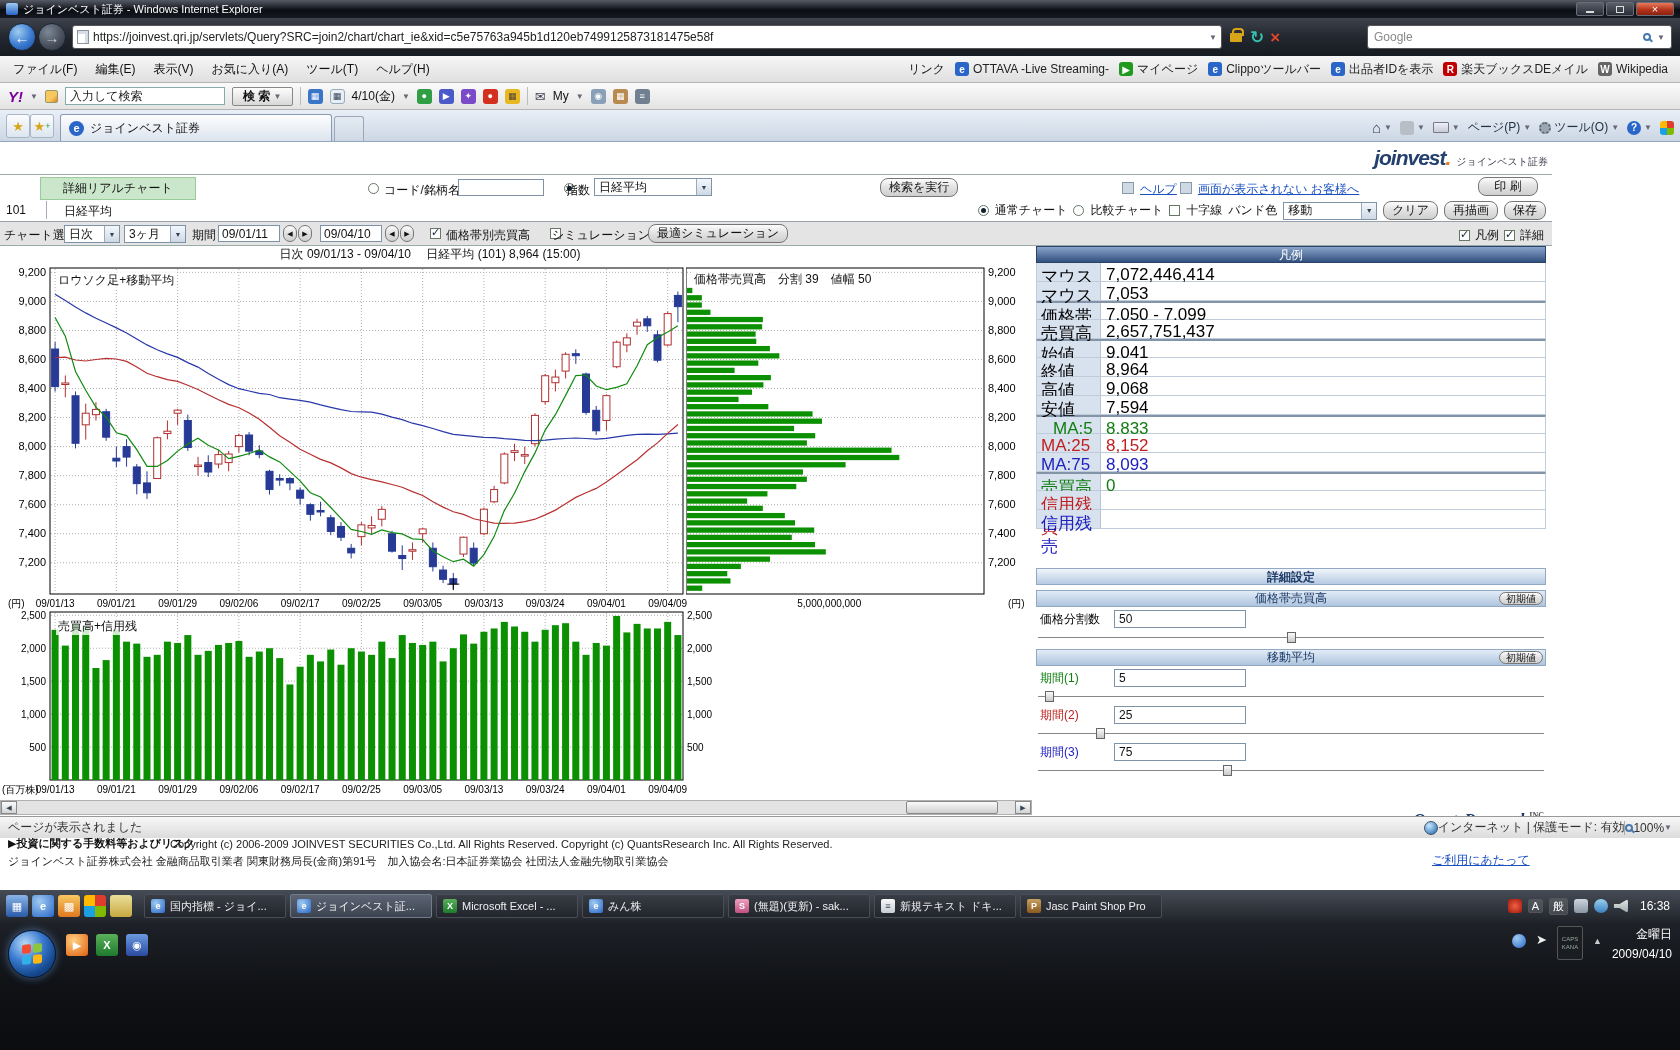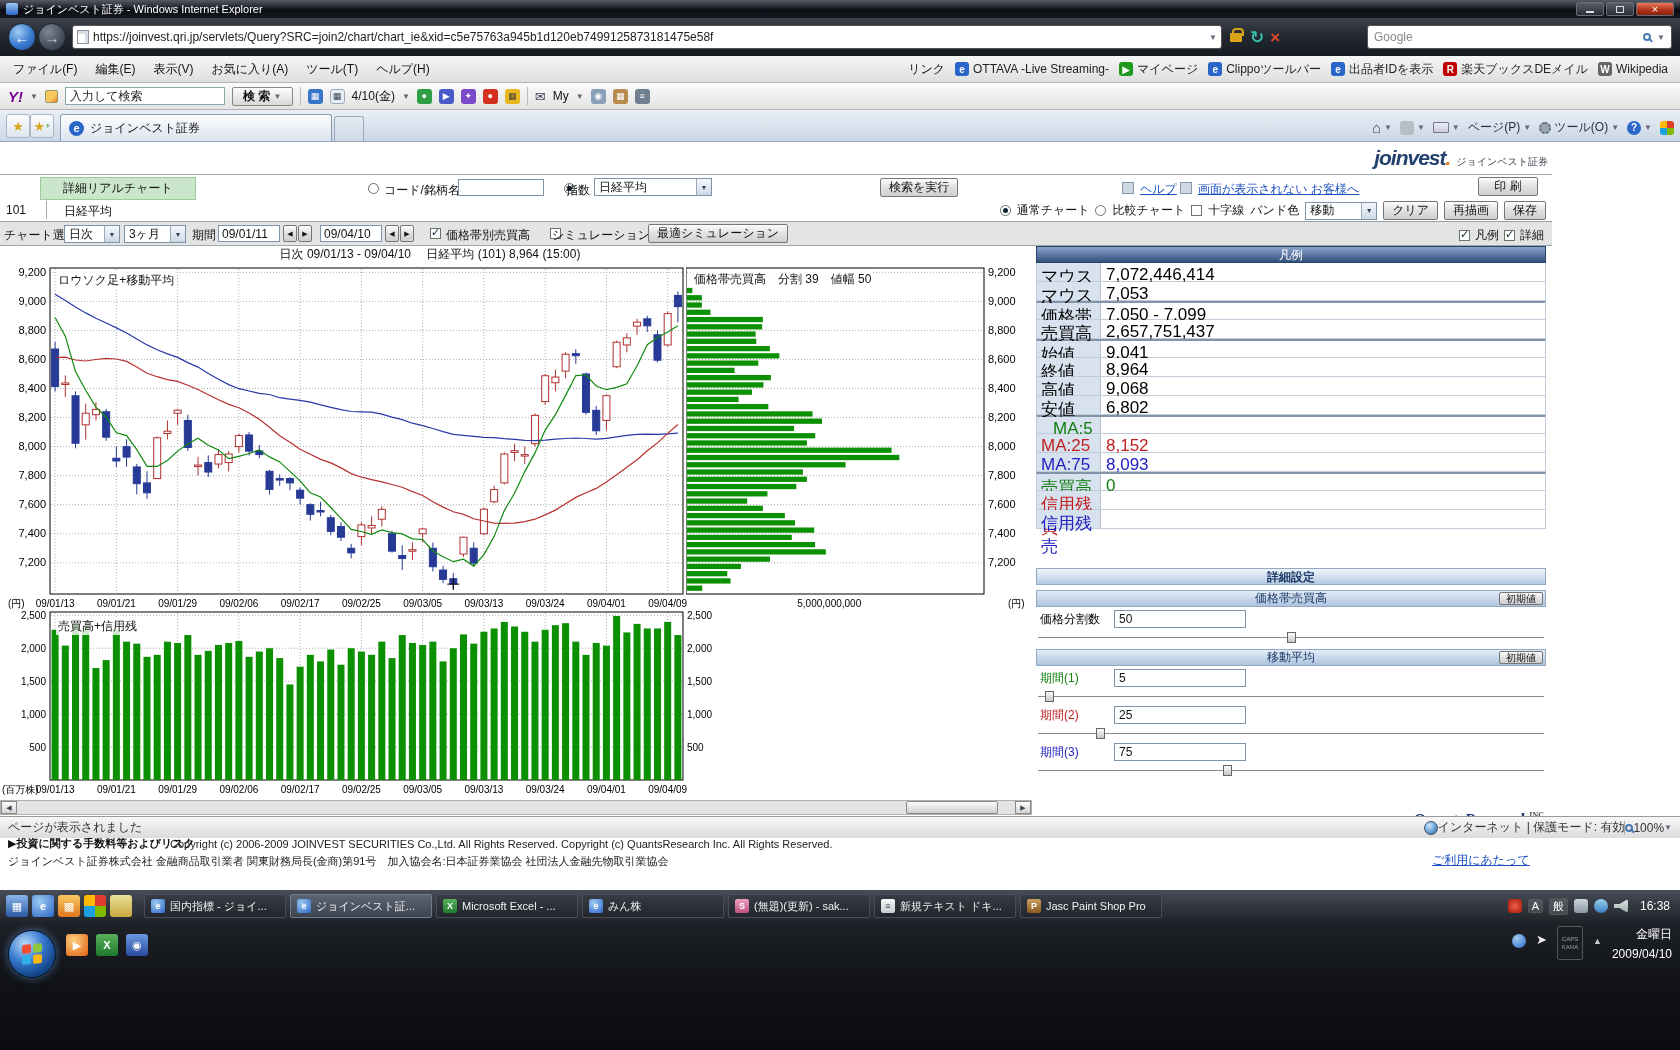--- a/index.html
+++ b/index.html
@@ -70,7 +70,7 @@
 .inp{background:#fff;border:1px solid #7e93a8;height:17px;display:inline-flex;align-items:center;padding:0 3px;font-size:12px}
 .sel{background:#fff;border:1px solid #7e93a8;height:18px;display:inline-flex;align-items:center;padding-left:4px;font-size:12px}
 .sel .sarr{margin-left:auto;width:15px;height:16px;background:linear-gradient(#f4f8fc,#cdd8e6);border-left:1px solid #9ab;display:flex;align-items:center;justify-content:center;font-size:7px;color:#345}
-.btn{display:inline-flex;align-items:center;justify-content:center;background:linear-gradient(#fdfdfd,#e3e3e3 45%,#cfcfcf);border:1px solid #767676;border-radius:2px;font-size:12px;color:#111;height:19px;padding:0 8px}
+.btn{display:inline-flex;align-items:center;justify-content:center;background:linear-gradient(#fdfdfd,#e3e3e3 45%,#cfcfcf);border:1px solid #767676;border-radius:8px;font-size:12px;color:#111;height:19px;padding:0 8px}
 .btn.mini{height:17px;width:14px;padding:0;font-size:7px}
 .link{color:#1a50c0;text-decoration:underline;font-size:12px}
 .row2,.row1{position:absolute;left:0;width:1552px}

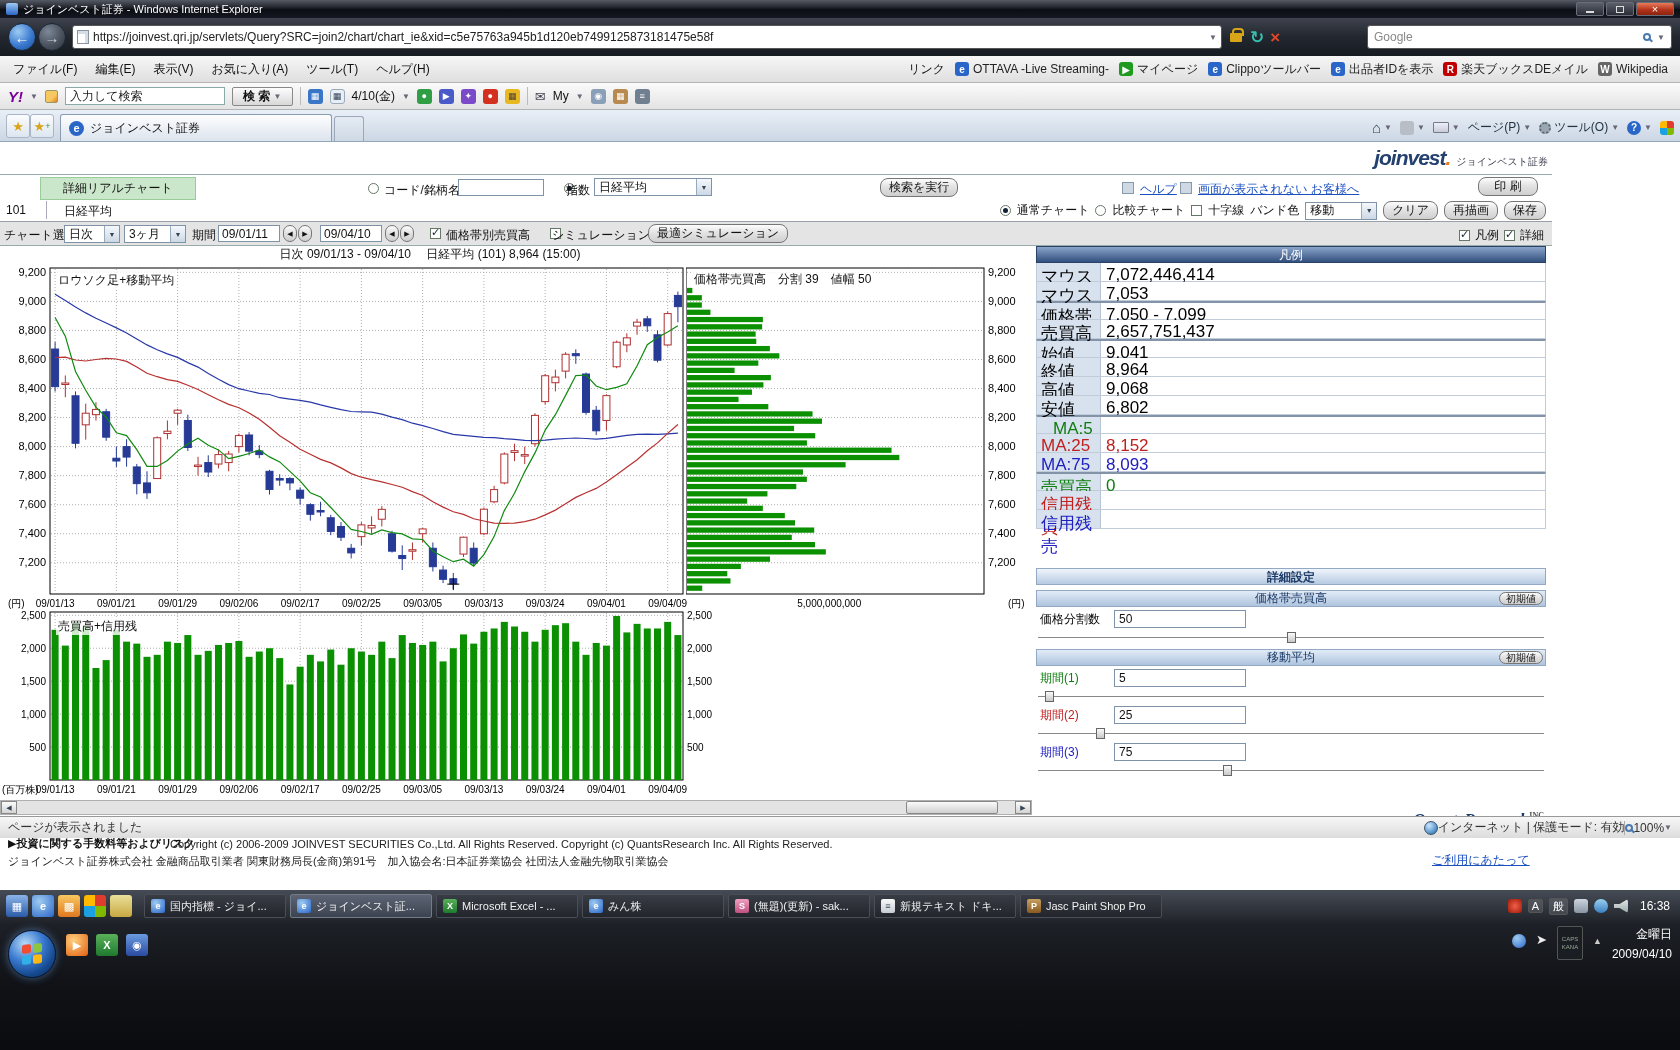--- a/index.html
+++ b/index.html
@@ -301,7 +301,7 @@
         <span class="chk"></span>
         <span>十字線</span>
         <span>バンド色</span>
-        <span class="sel" style="width:72px">
+        <span class="sel" style="width:94px">
             <span>移動</span>
             <span class="sarr">▼</span>
           </span>

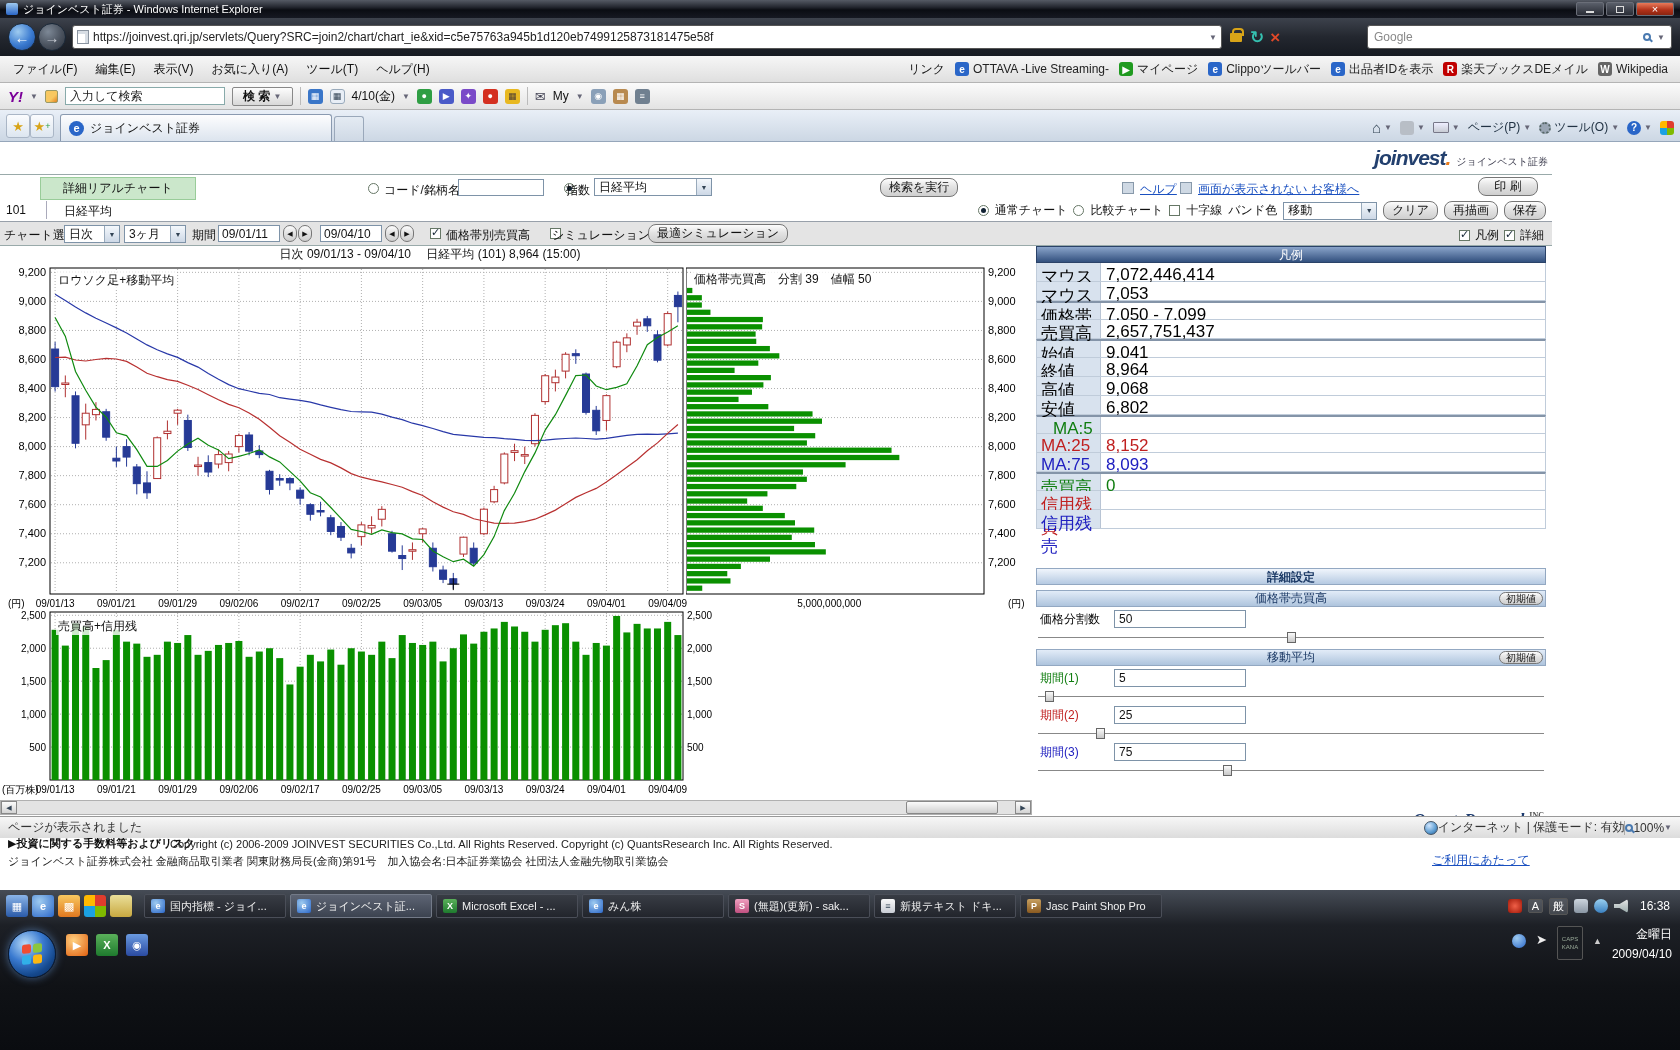--- a/index.html
+++ b/index.html
@@ -735,7 +735,7 @@
           </div>
           <div class="lgrow">
             <span class="lgl" style="color: rgb(0, 0, 0);">安値</span>
-            <span class="lgv" style="color: rgb(0, 0, 0);">6,802</span>
+            <span class="lgv" style="color: rgb(0, 0, 0);">7,594</span>
           </div>
           <div class="lgrow grp">
             <span class="lgl" style="color: rgb(15, 125, 15); padding-left: 16px;">MA:5</span>

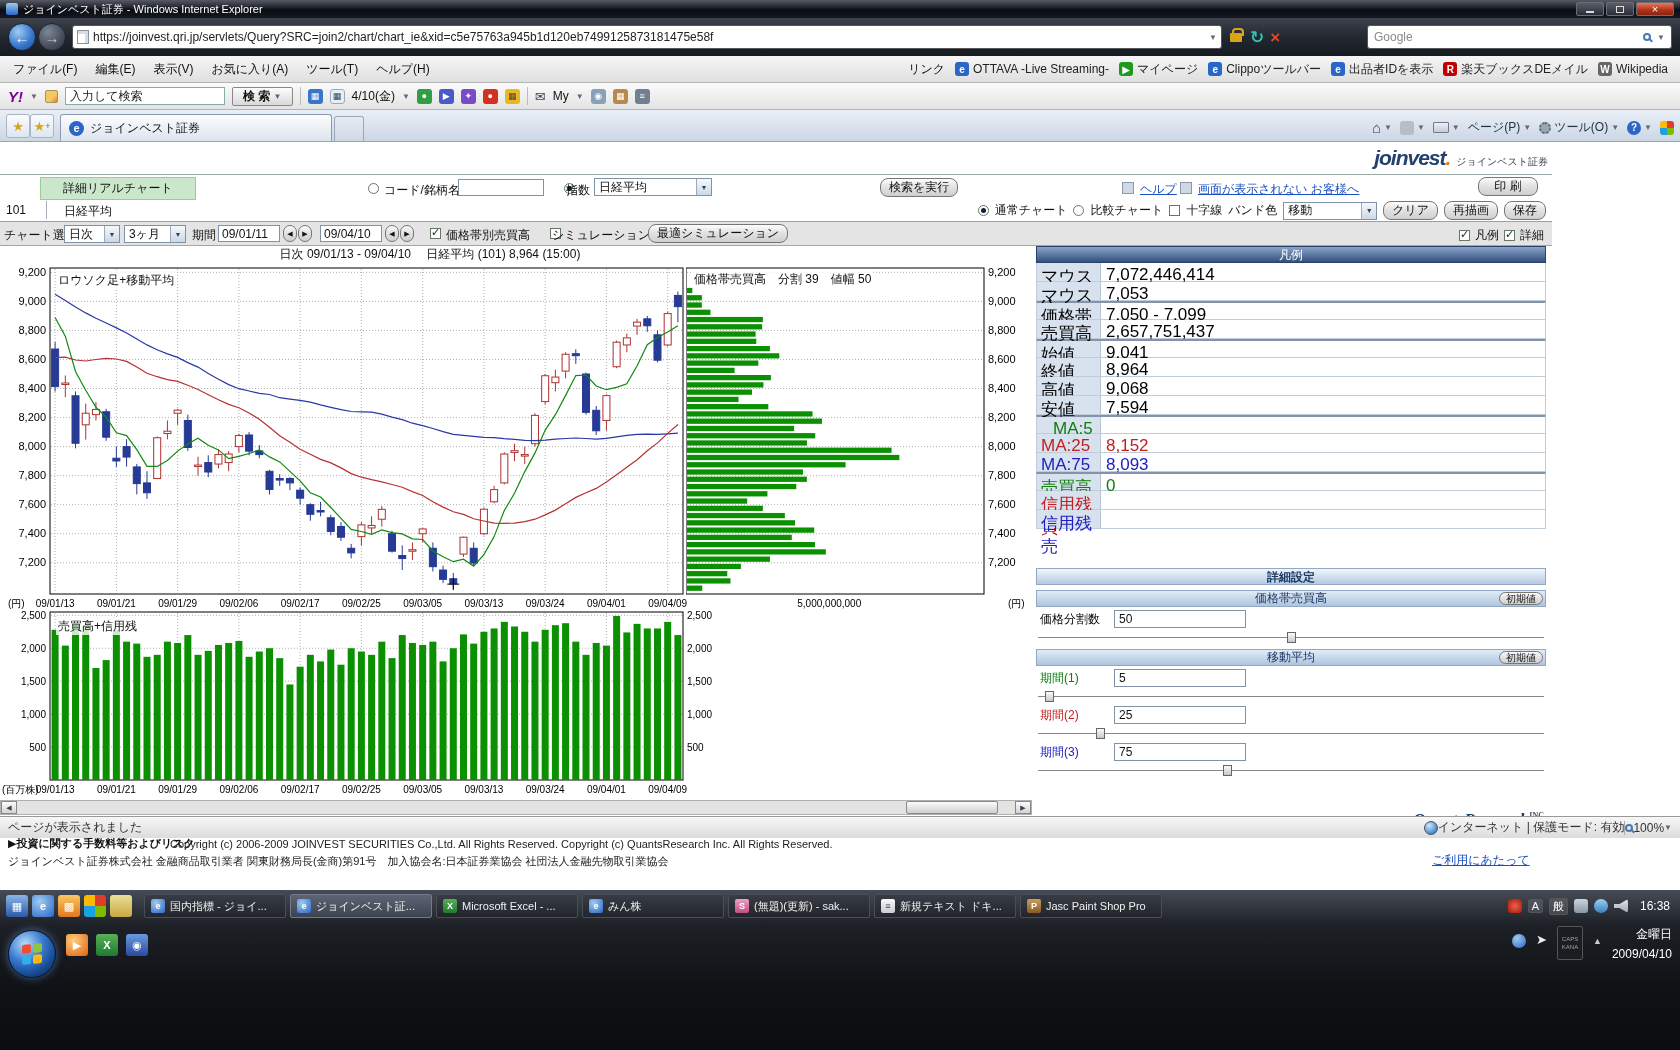--- a/index.html
+++ b/index.html
@@ -739,6 +739,7 @@
           </div>
           <div class="lgrow grp">
             <span class="lgl" style="color: rgb(15, 125, 15); padding-left: 16px;">MA:5</span>
+            <span class="lgv" style="color: rgb(15, 125, 15);">8,833</span>
           </div>
           <div class="lgrow">
             <span class="lgl" style="color: rgb(192, 32, 32);">MA:25</span>

